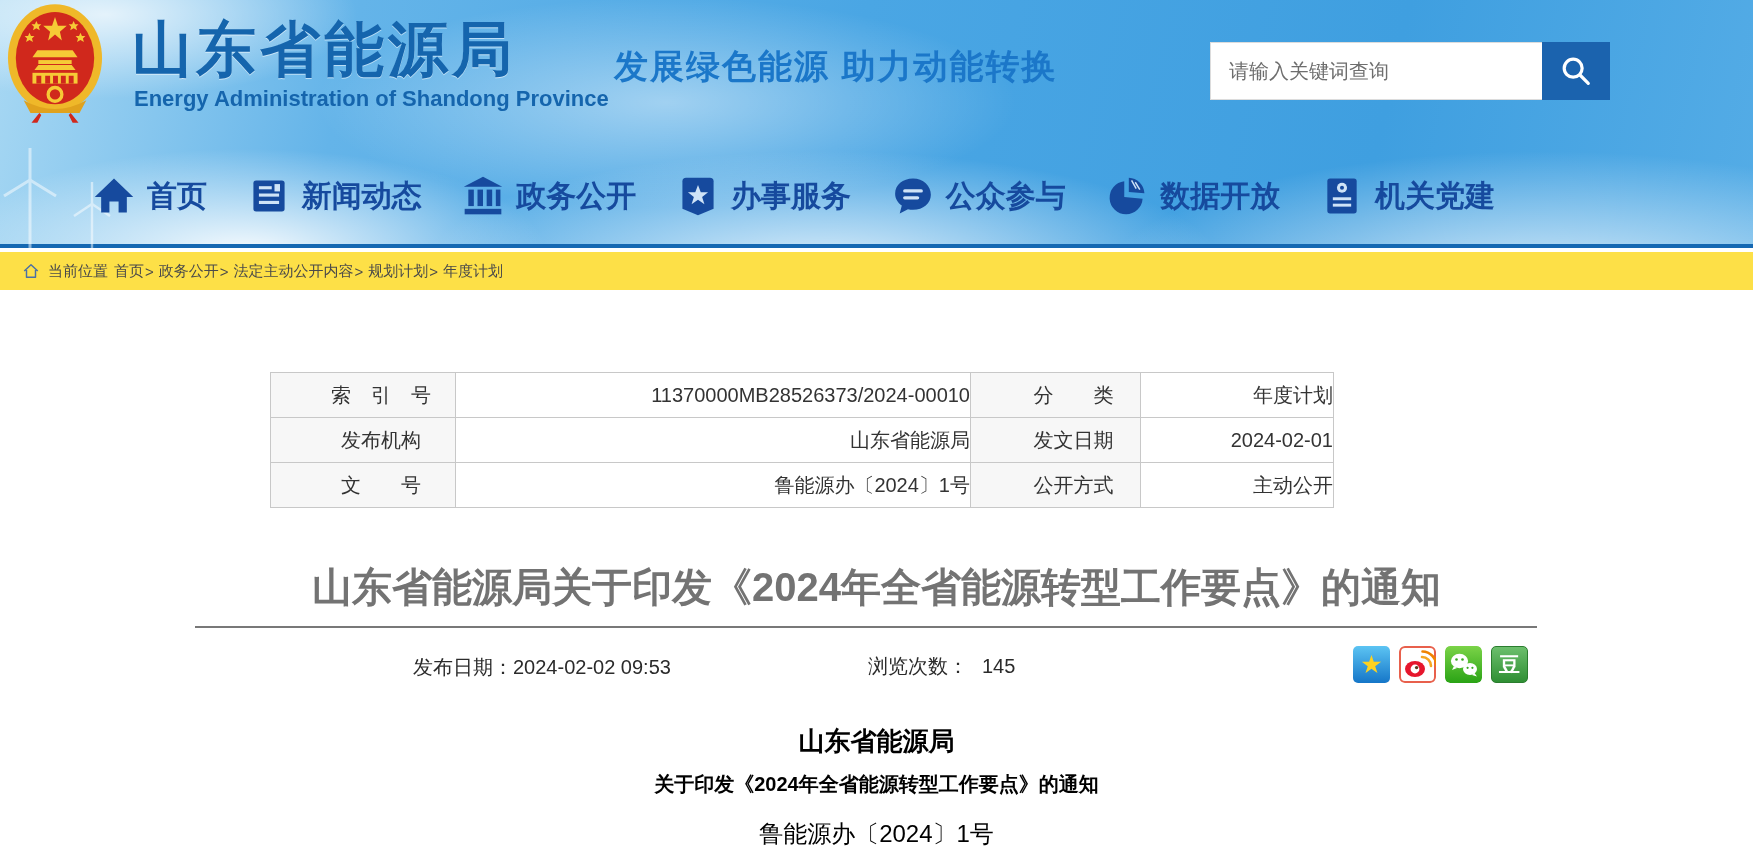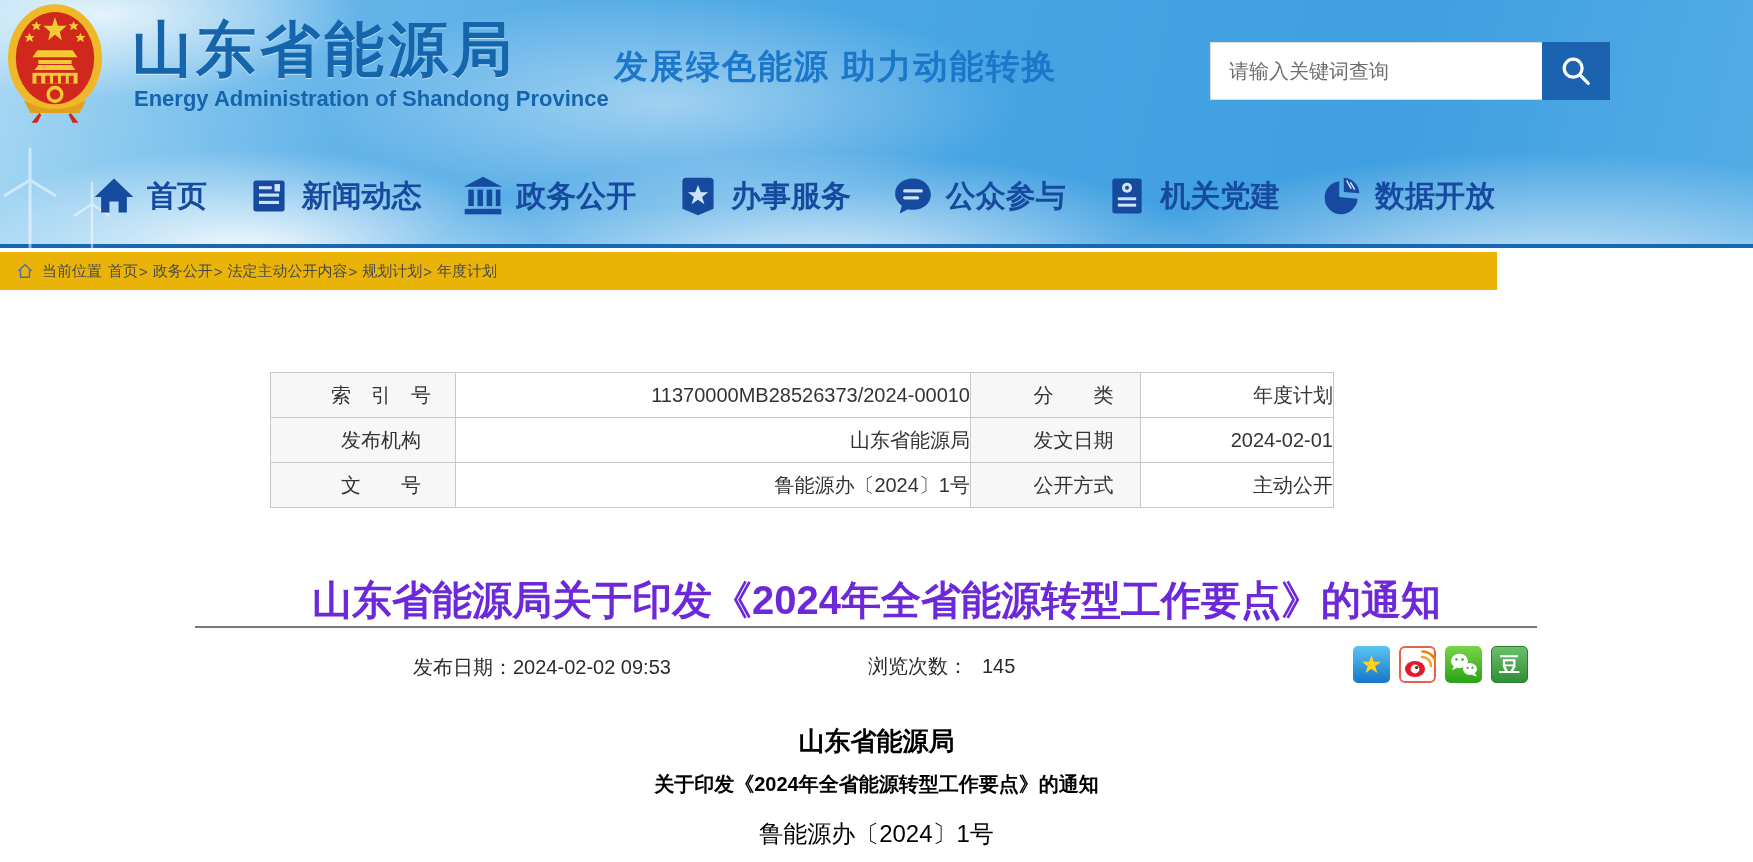--- a/index.html
+++ b/index.html
@@ -224,6 +224,17 @@
     </div>
     <div class="nav-item">
       <svg width="44" height="44" viewBox="0 0 48 48">
+        <path d="M21 8 A18 18 0 1 0 41 27 L21 25 Z"></path>
+        <path d="M26 4 a18 18 0 0 1 17 17 l-17 -1.5 Z"></path>
+        <g stroke="#cfe3f7" stroke-width="1.6">
+          <line x1="29" y1="7" x2="34" y2="16"></line>
+          <line x1="33" y1="9" x2="38" y2="17"></line>
+        </g>
+      </svg>
+      <span class="nav-label">数据开放</span>
+    </div>
+    <div class="nav-item">
+      <svg width="44" height="44" viewBox="0 0 48 48">
         <rect x="8" y="5" width="32" height="38" rx="3"></rect>
         <circle cx="24" cy="15" r="5.5" fill="#cfe3f7"></circle>
         <circle cx="24" cy="15" r="2.2" fill="#164a9e"></circle>
@@ -233,17 +244,6 @@
         </g>
       </svg>
       <span class="nav-label">机关党建</span>
-    </div>
-    <div class="nav-item">
-      <svg width="44" height="44" viewBox="0 0 48 48">
-        <path d="M21 8 A18 18 0 1 0 41 27 L21 25 Z"></path>
-        <path d="M26 4 a18 18 0 0 1 17 17 l-17 -1.5 Z"></path>
-        <g stroke="#cfe3f7" stroke-width="1.6">
-          <line x1="29" y1="7" x2="34" y2="16"></line>
-          <line x1="33" y1="9" x2="38" y2="17"></line>
-        </g>
-      </svg>
-      <span class="nav-label">数据开放</span>
     </div>
   </div>
 </div>

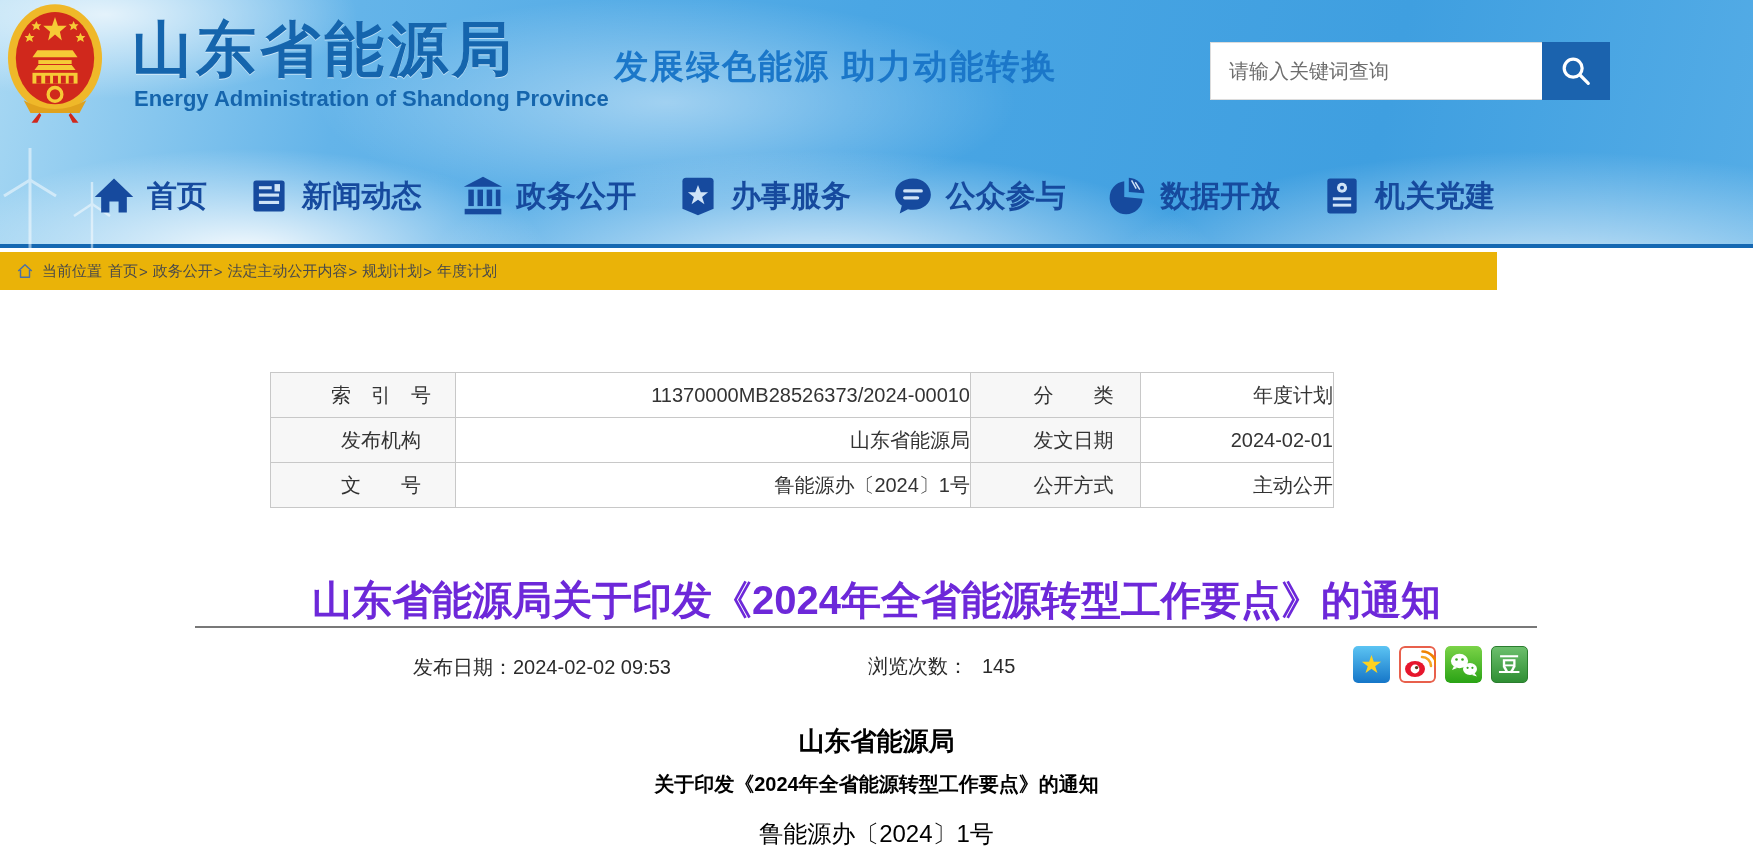--- a/index.html
+++ b/index.html
@@ -71,8 +71,8 @@
 
   
   .breadcrumb {
-    position:absolute; left:0; top:252px; width:1497px; height:38px;
-    background:#eab308; display:flex; align-items:center; padding-left:16px;
+    position:absolute; left:0; top:252px; width:1753px; height:38px;
+    background:#fde047; display:flex; align-items:center; padding-left:22px;
     font-size:15px; color:#4a4a4a;
   }
   .breadcrumb .crumb-prefix { margin:0 6px 0 8px; }

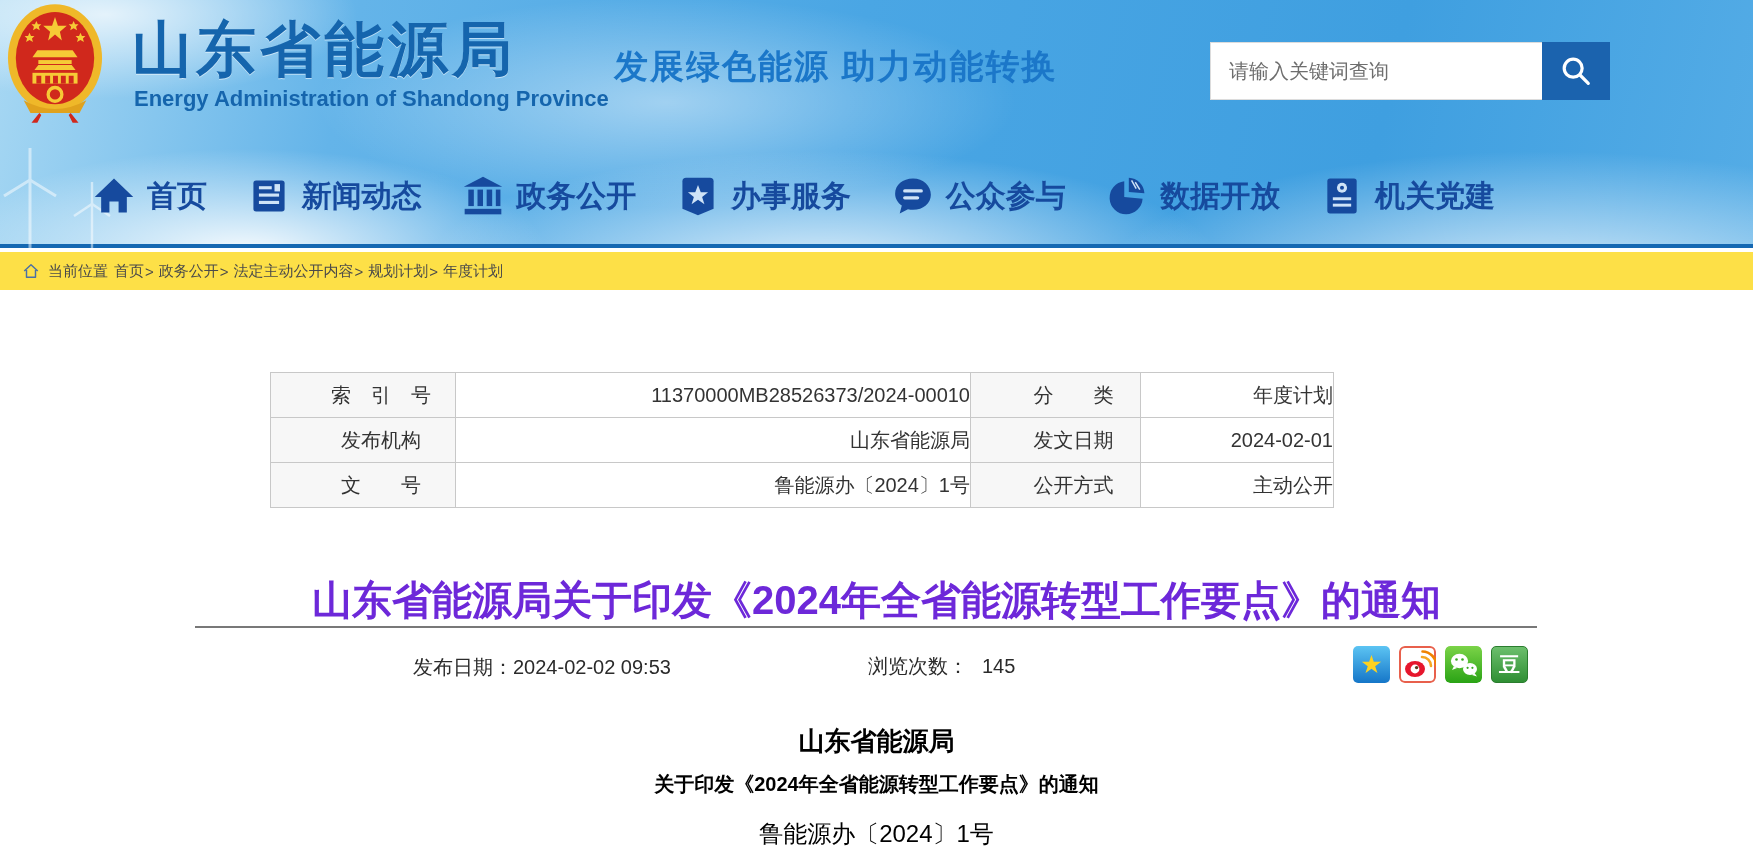--- a/index.html
+++ b/index.html
@@ -96,7 +96,7 @@
   
   .art-title {
     position:absolute; left:0; top:560px; width:1753px; text-align:center;
-    font-size:40px; font-weight:bold; color:#6d28d9; white-space:nowrap;margin-top:13px;
+    font-size:40px; font-weight:bold; color:#737373; white-space:nowrap;
   }
   .title-divider {
     position:absolute; left:195px; top:626px; width:1342px; height:2px;

